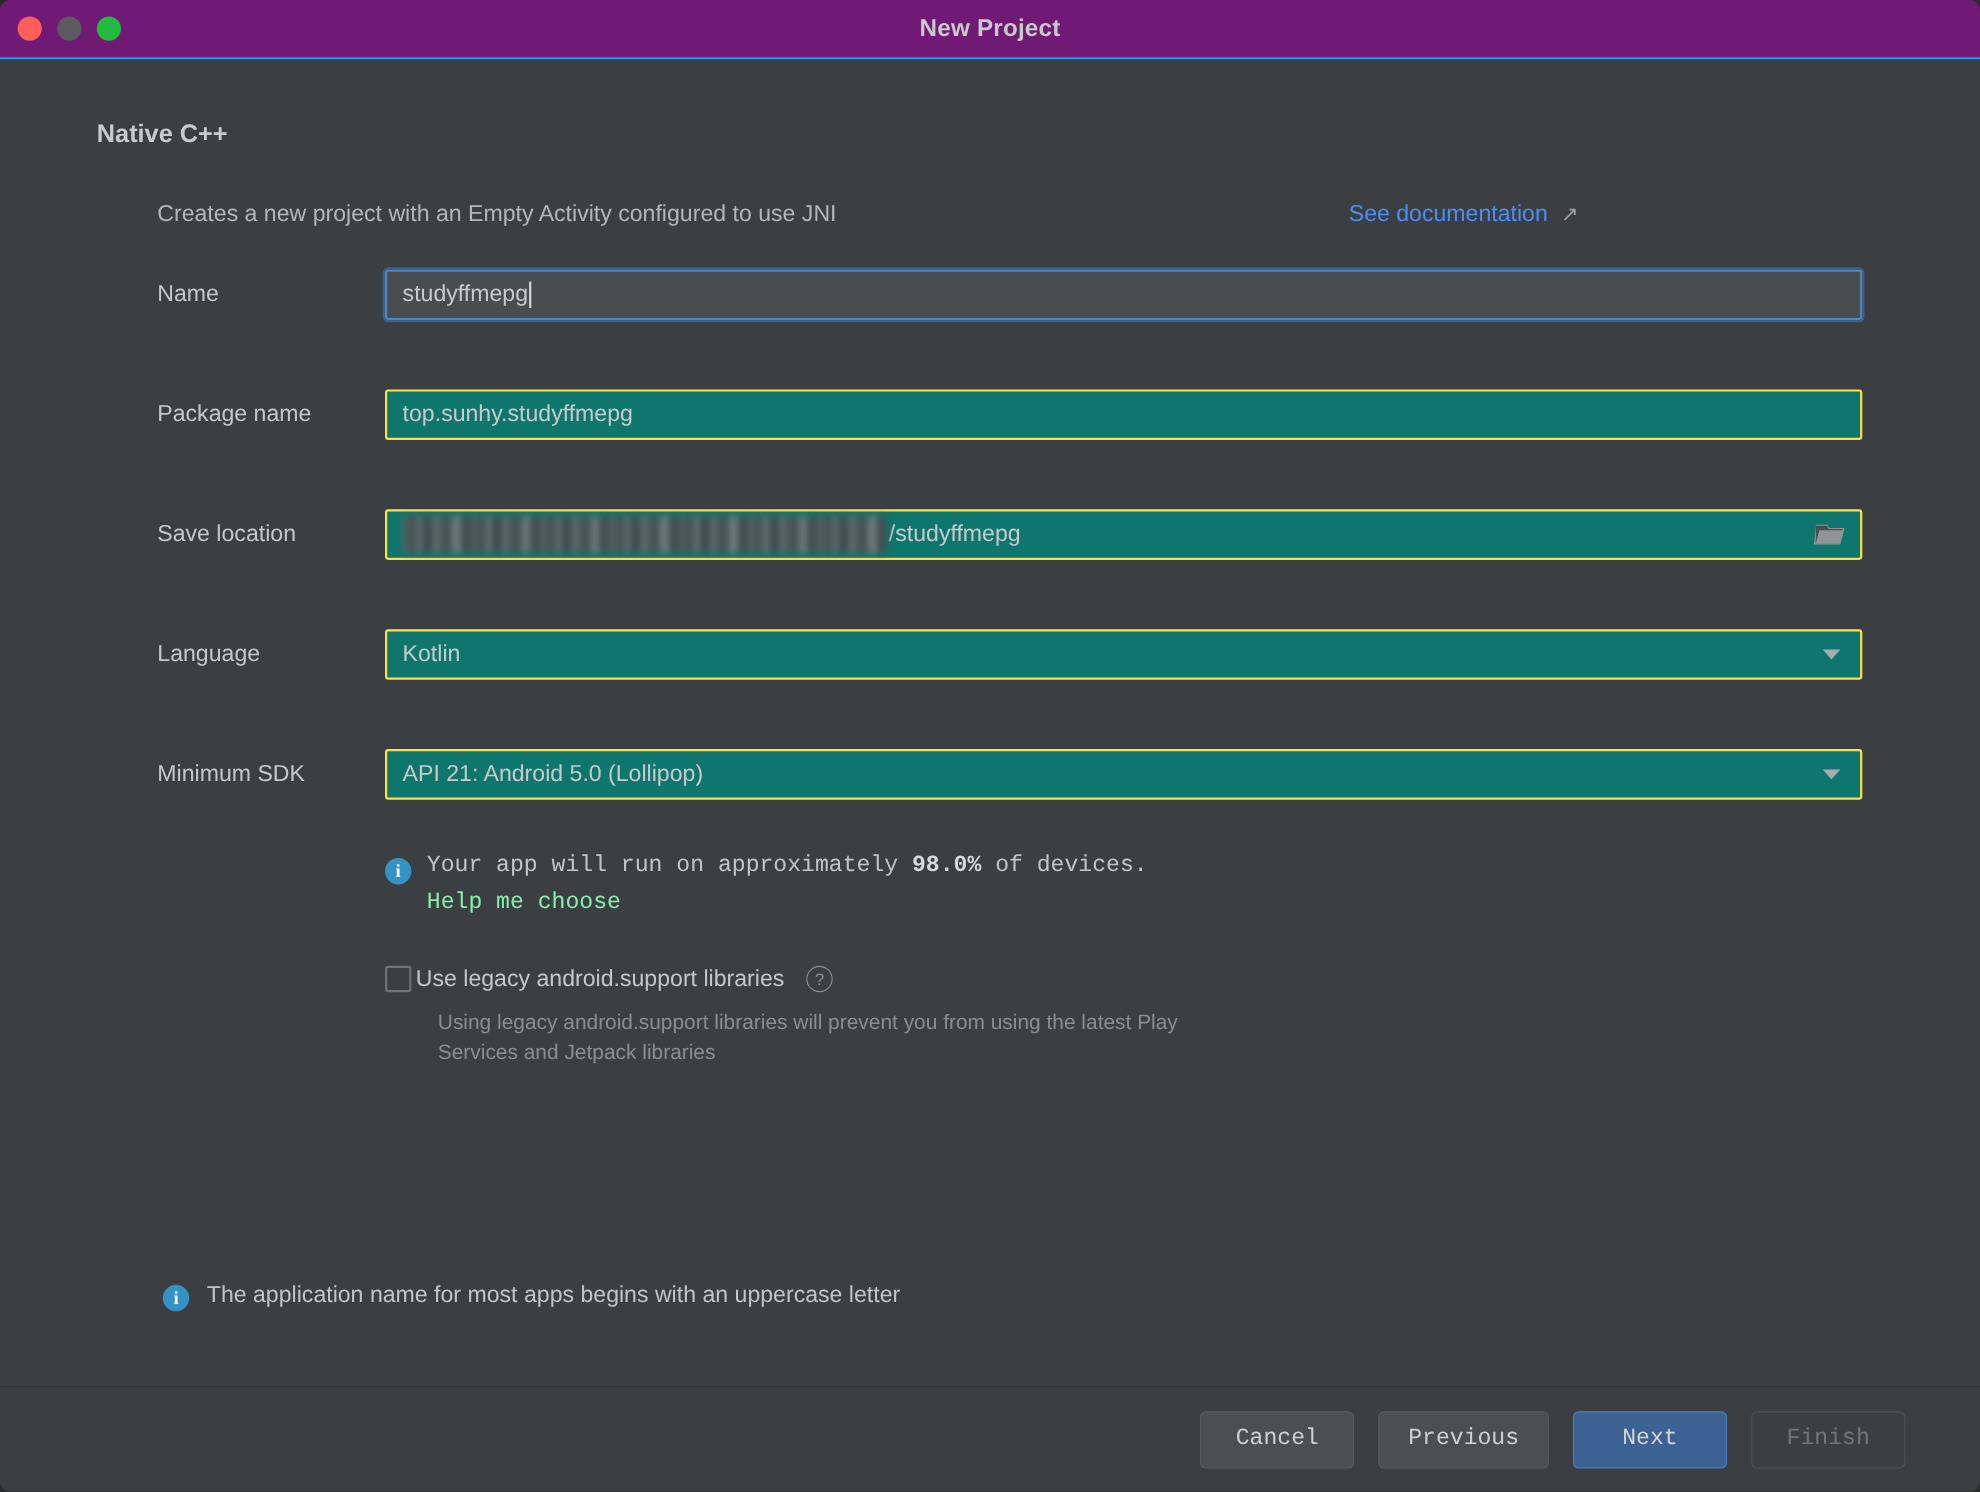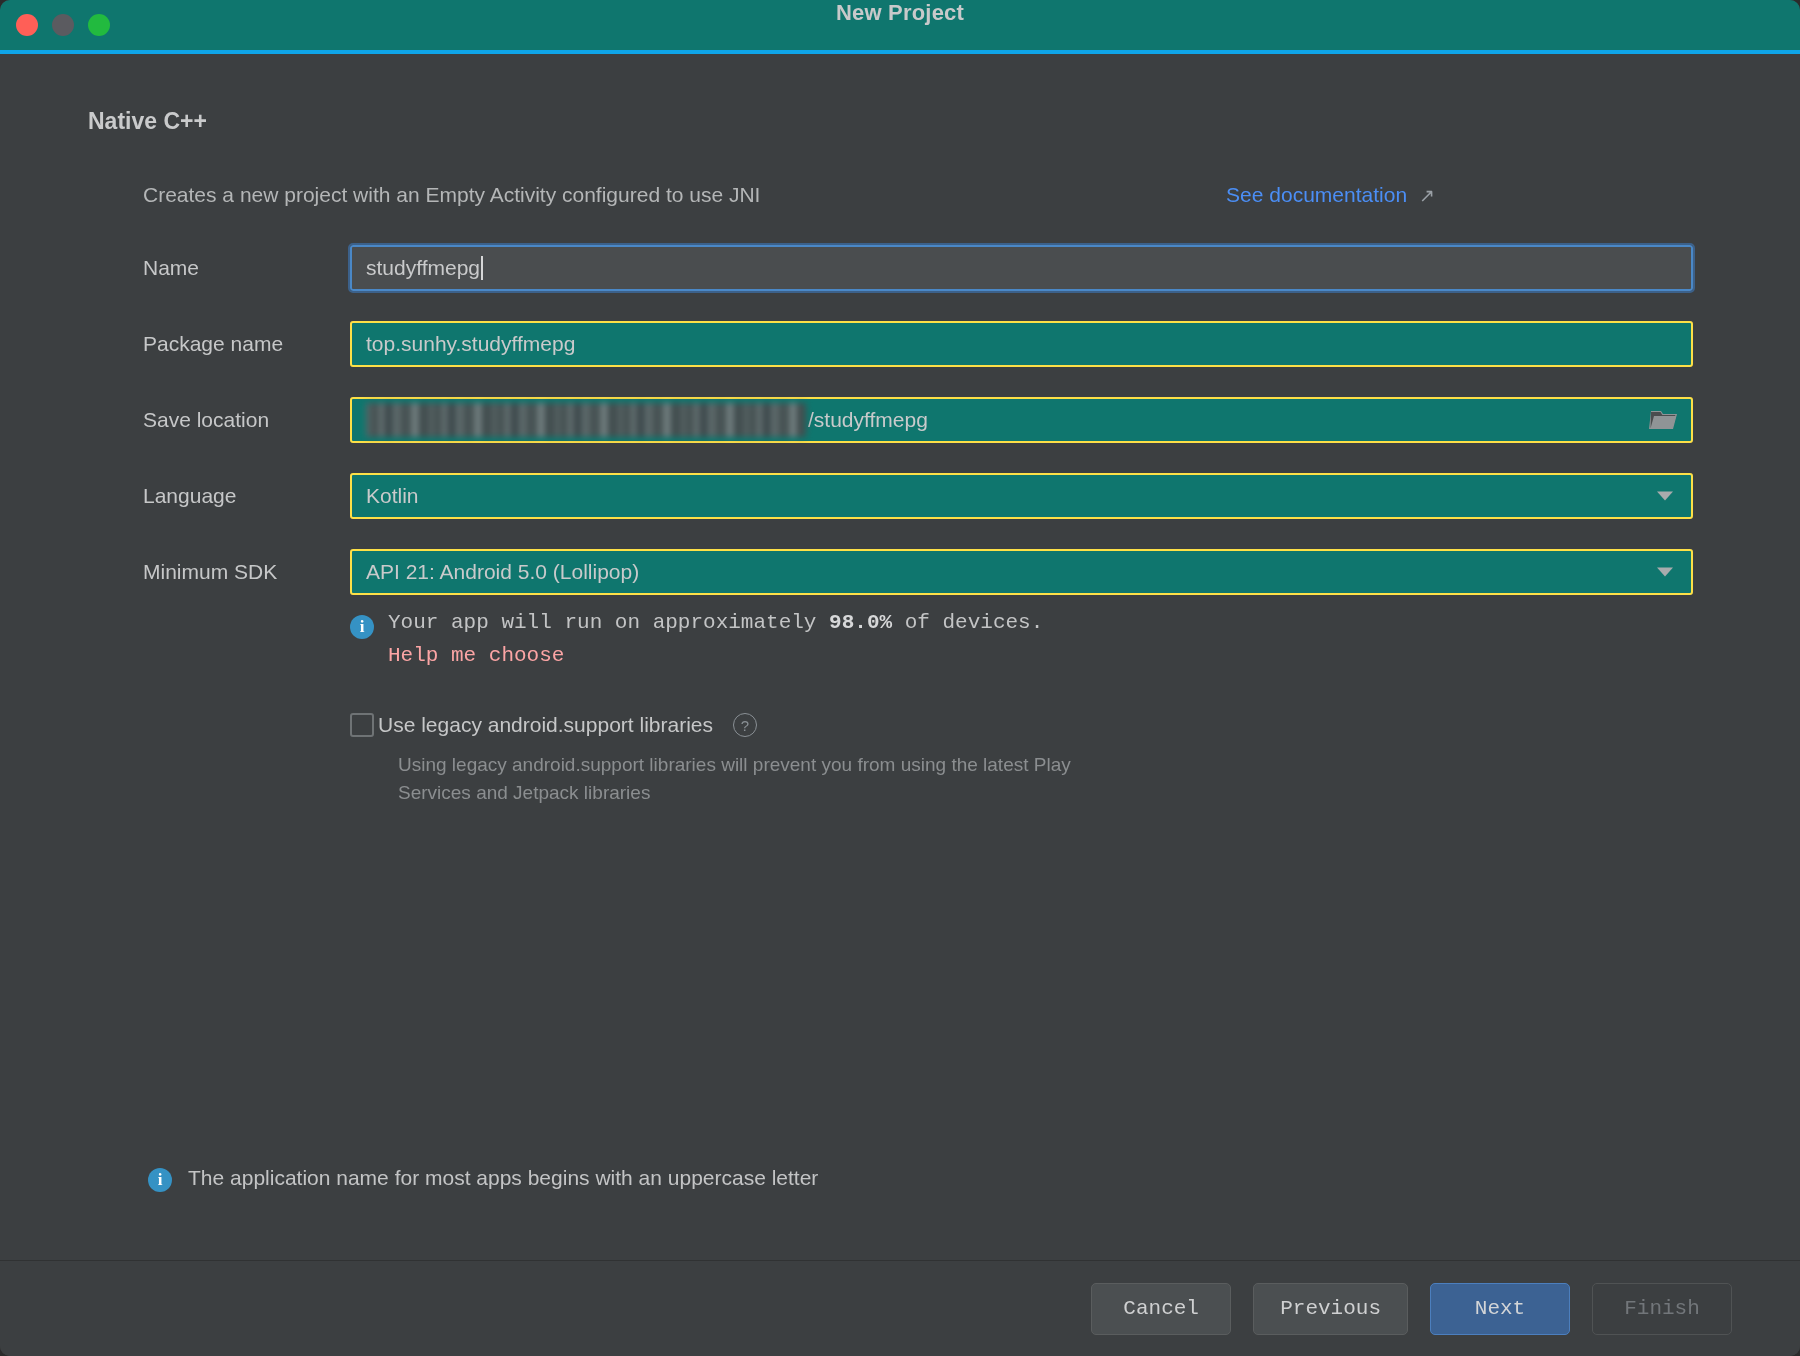--- a/index.html
+++ b/index.html
@@ -28,9 +28,10 @@
     position: relative;
     height: 54px;
     min-height: 54px;
-    background: #0f766e;
-    border-bottom: 4px solid #0ea5e9;
-    display: flex;
+    background: #701a75;
+    border-bottom: 2px solid #0ea5e9;
+    display: flex;
+    align-items: center;
   }
   .traffic-lights {
     position: absolute;

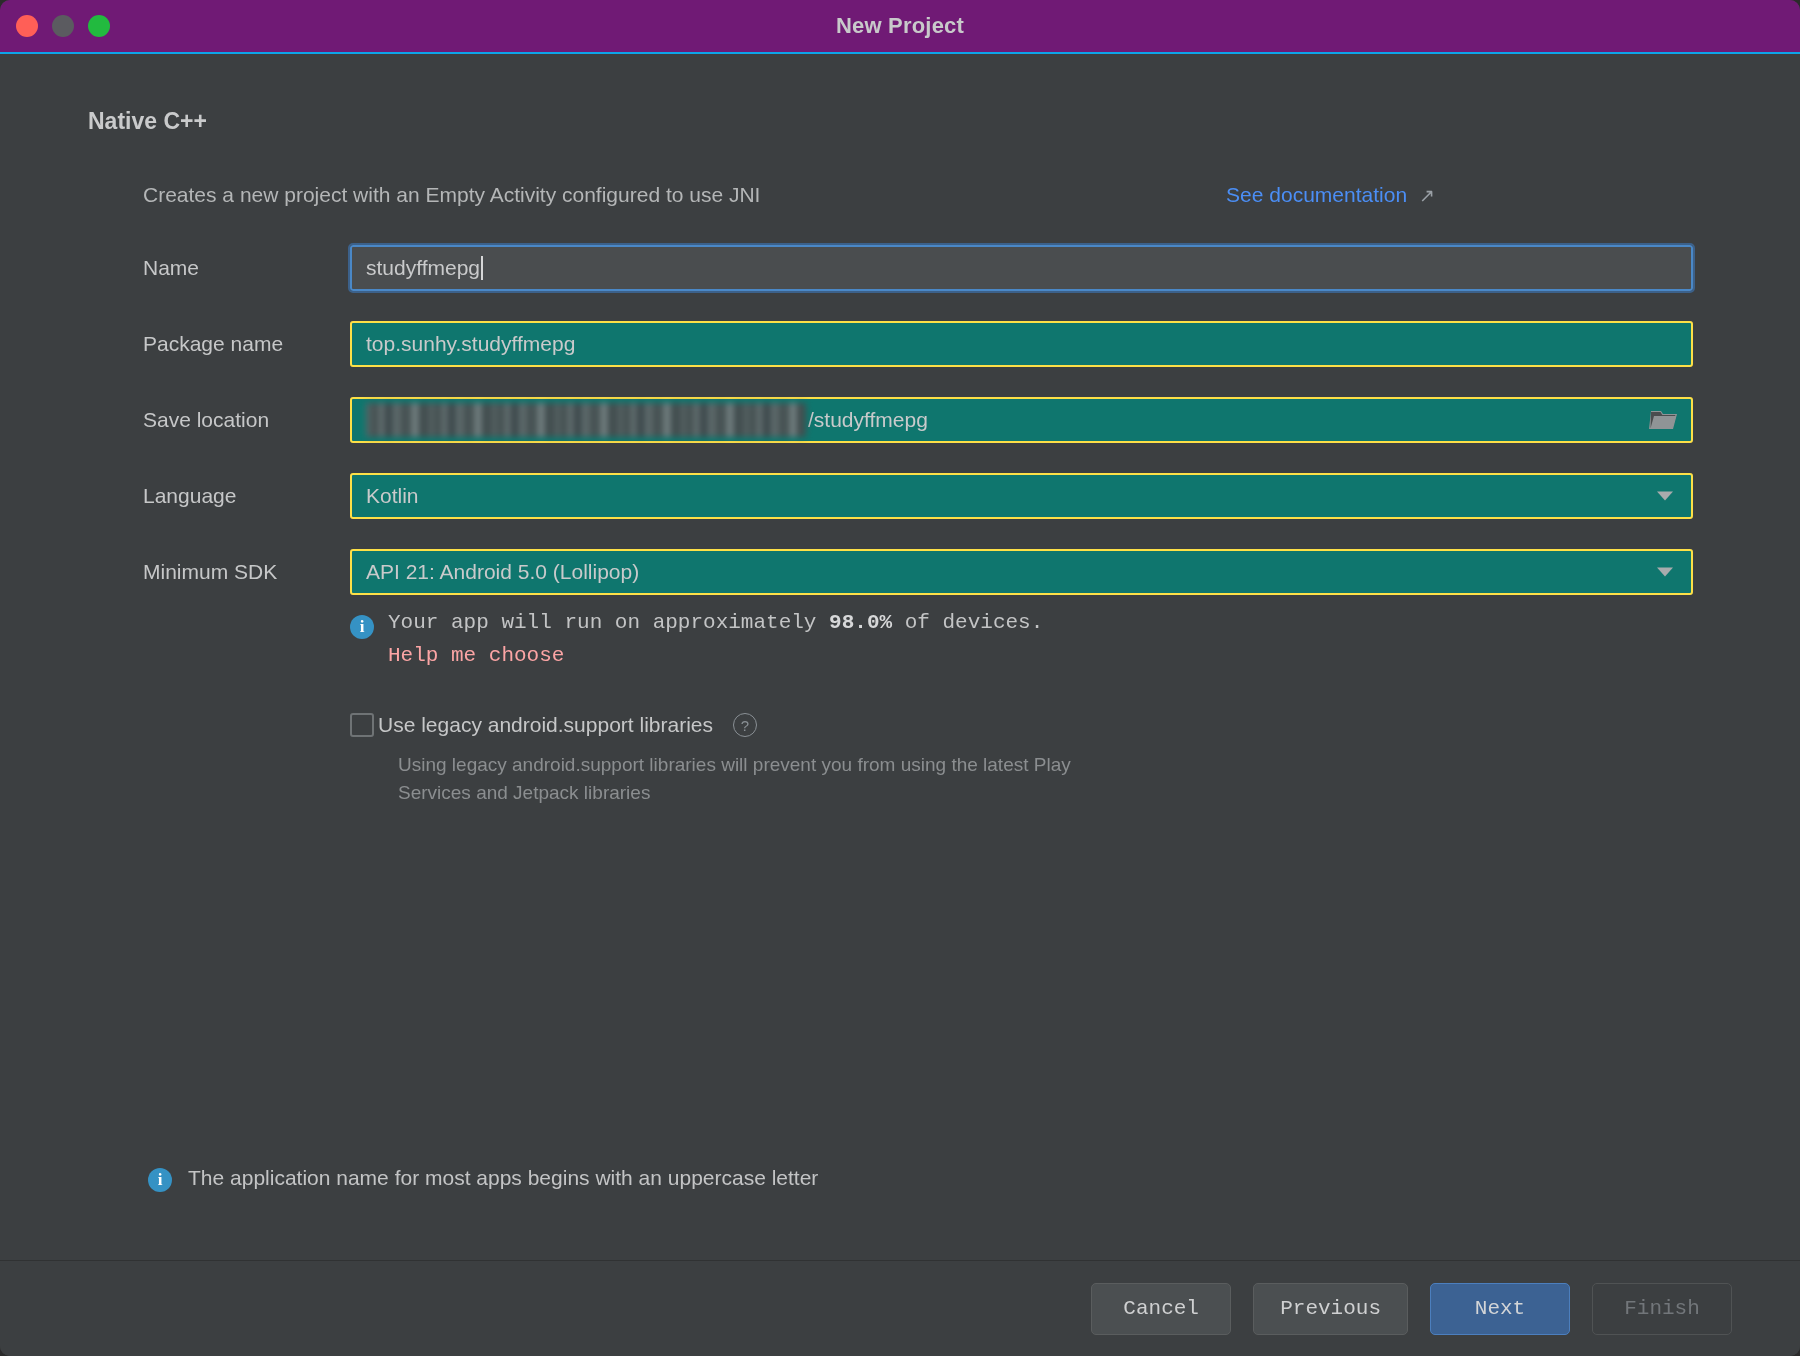--- a/index.html
+++ b/index.html
@@ -110,7 +110,7 @@
     display: flex;
     align-items: center;
     height: 46px;
-    margin-bottom: 30px;
+    margin-bottom: 63px;
     padding-left: 143px;
     padding-right: 107px;
   }

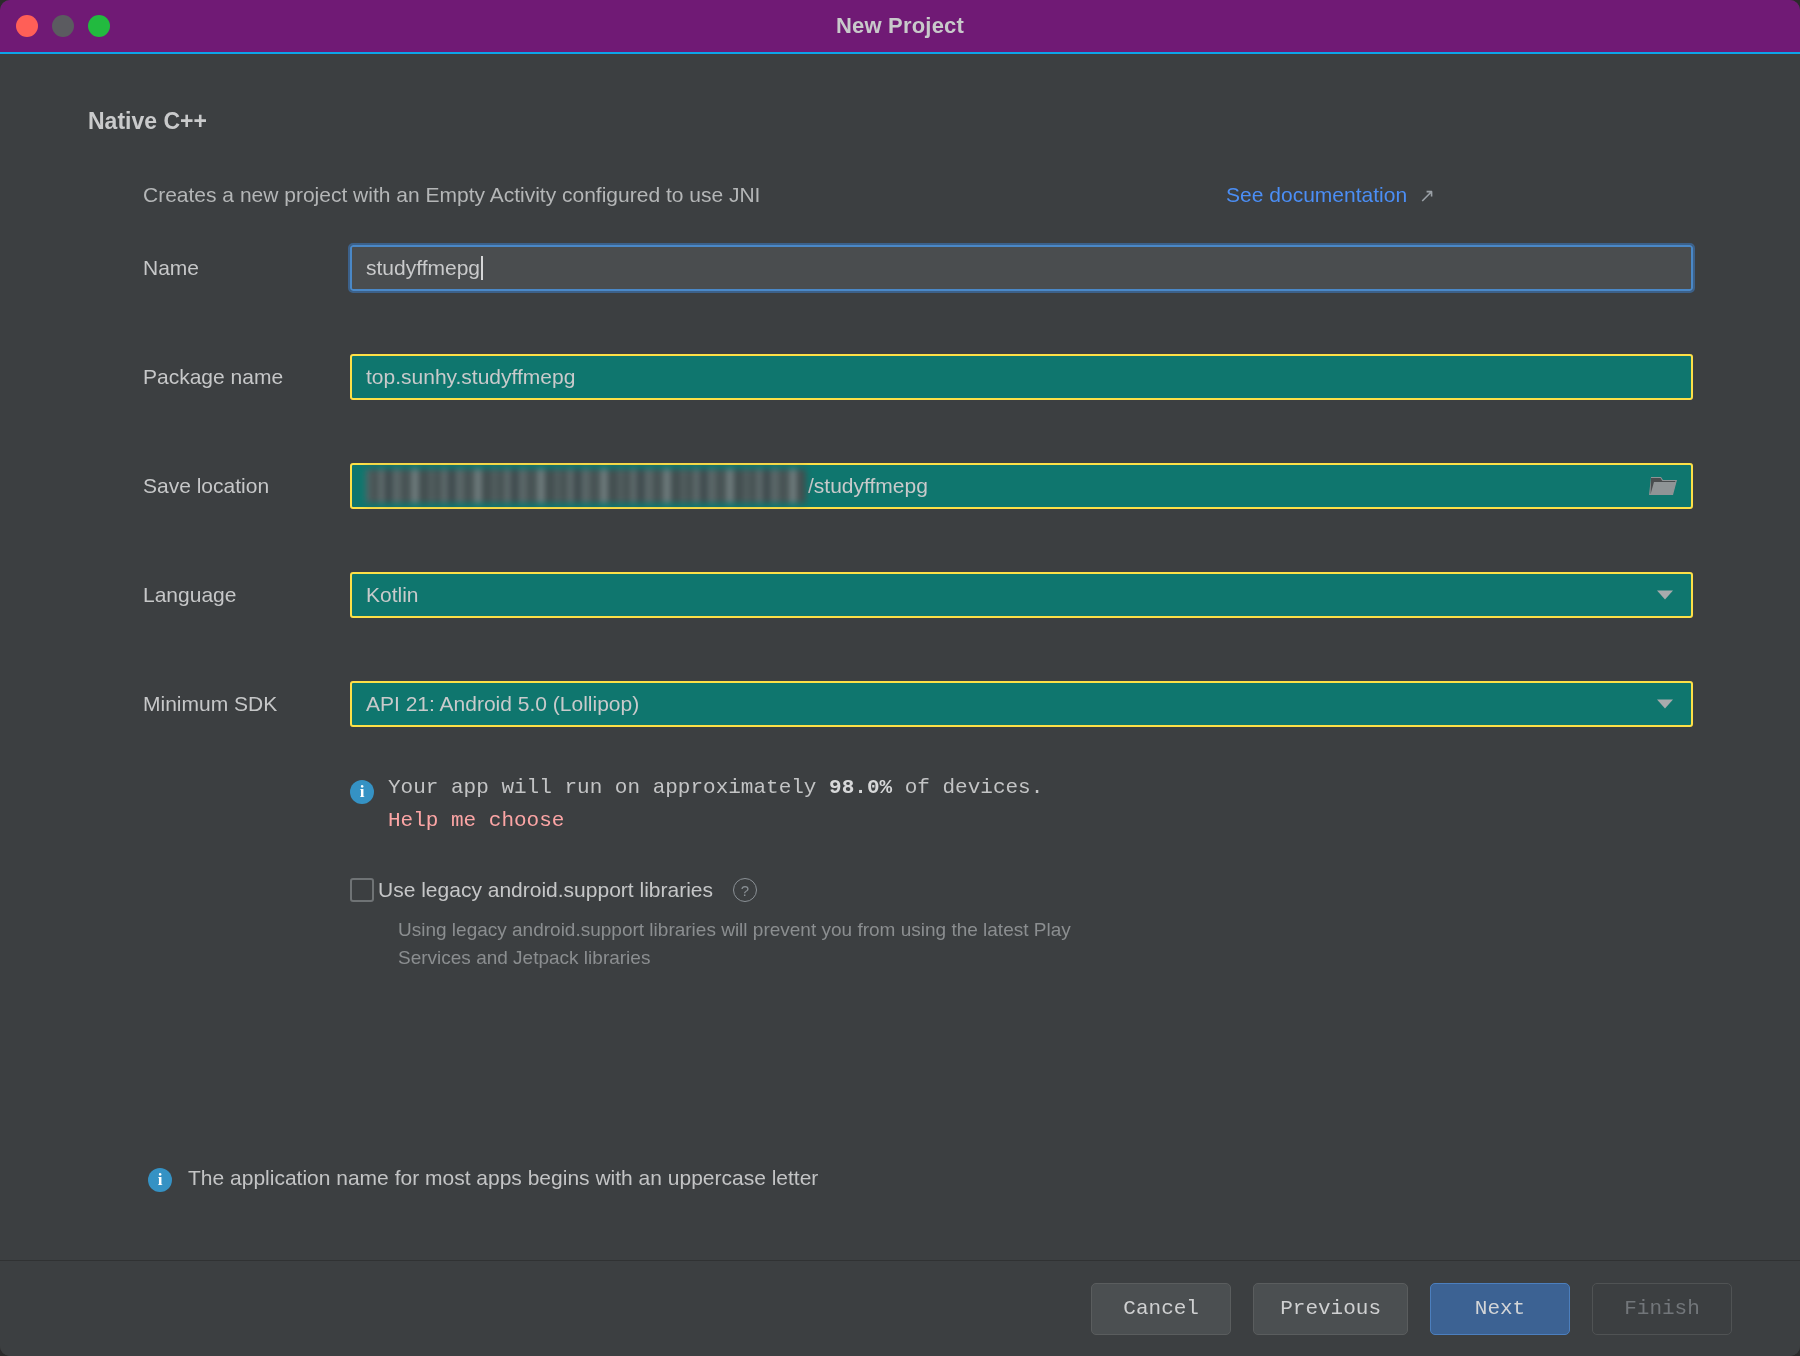--- a/index.html
+++ b/index.html
@@ -229,7 +229,7 @@
   .info-text b { font-weight: bold; color: #d7d8d9; }
   .help-link {
     font-size: 21px;
-    color: #fca5a5;
+    color: #86efac;
     cursor: pointer;
     width: fit-content;
   }

